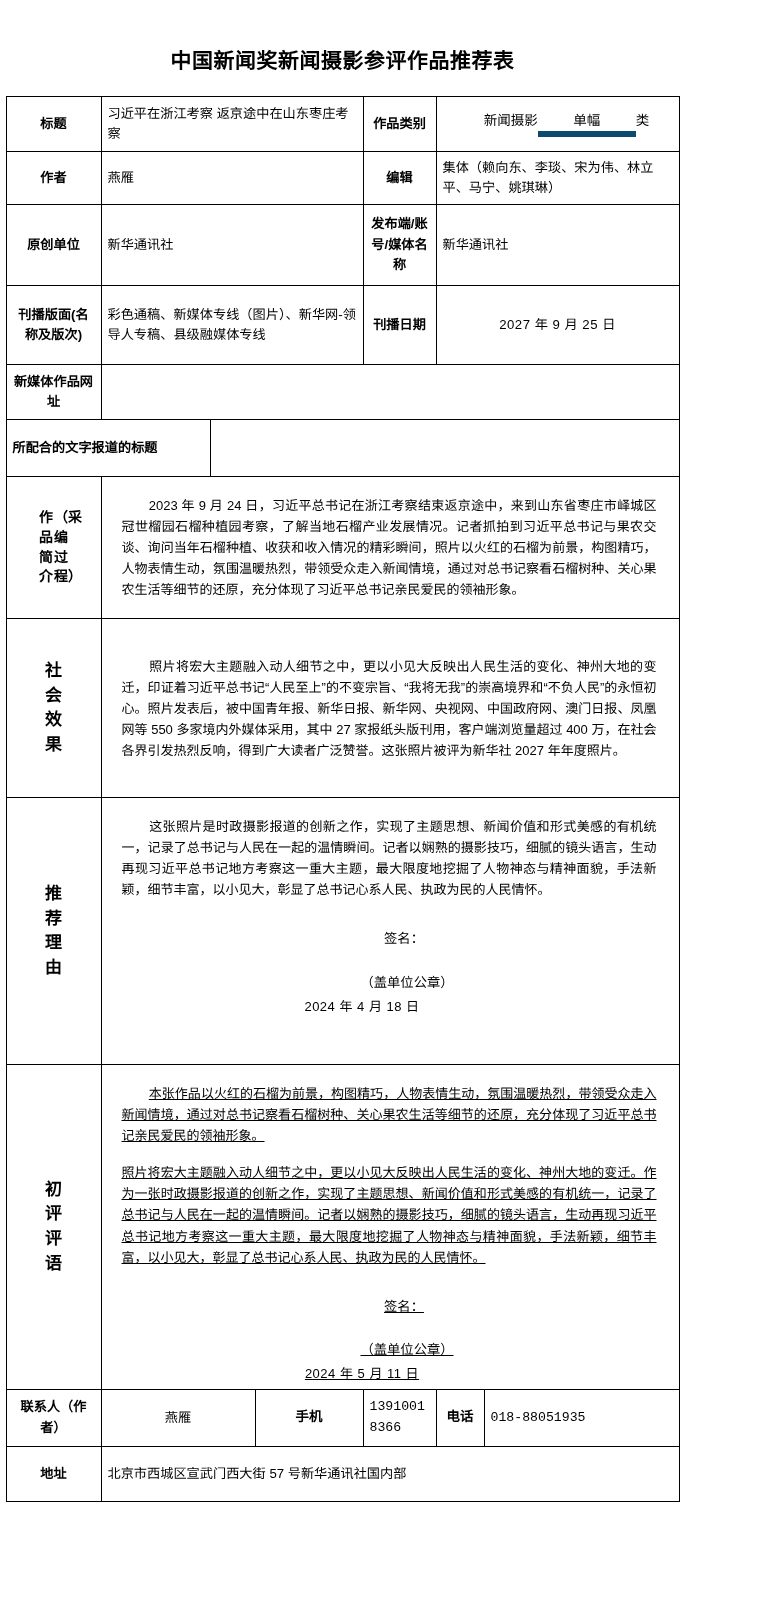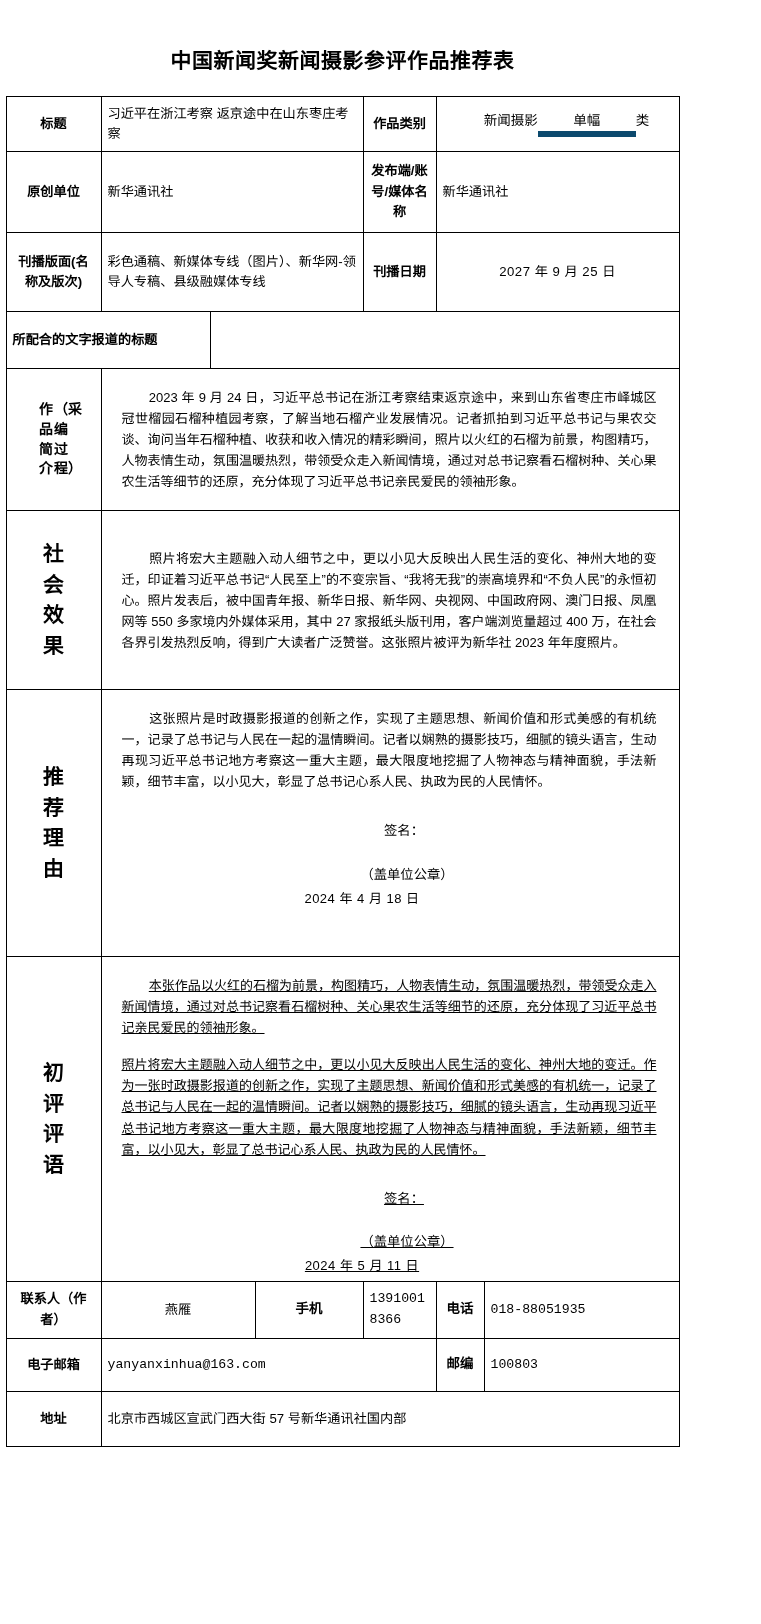--- a/index.html
+++ b/index.html
@@ -187,6 +187,12 @@
       </td>
     </tr>
 
+    <tr>
+      <td class="lbl">作者</td>
+      <td class="val" colspan="3" style="height:44px;">燕雁</td>
+      <td class="lbl">编辑</td>
+      <td colspan="2" class="val">集体（赖向东、李琰、宋为伟、林立平、马宁、姚琪琳）</td>
+    </tr>
 
     <tr>
       <td class="lbl">原创单位</td>

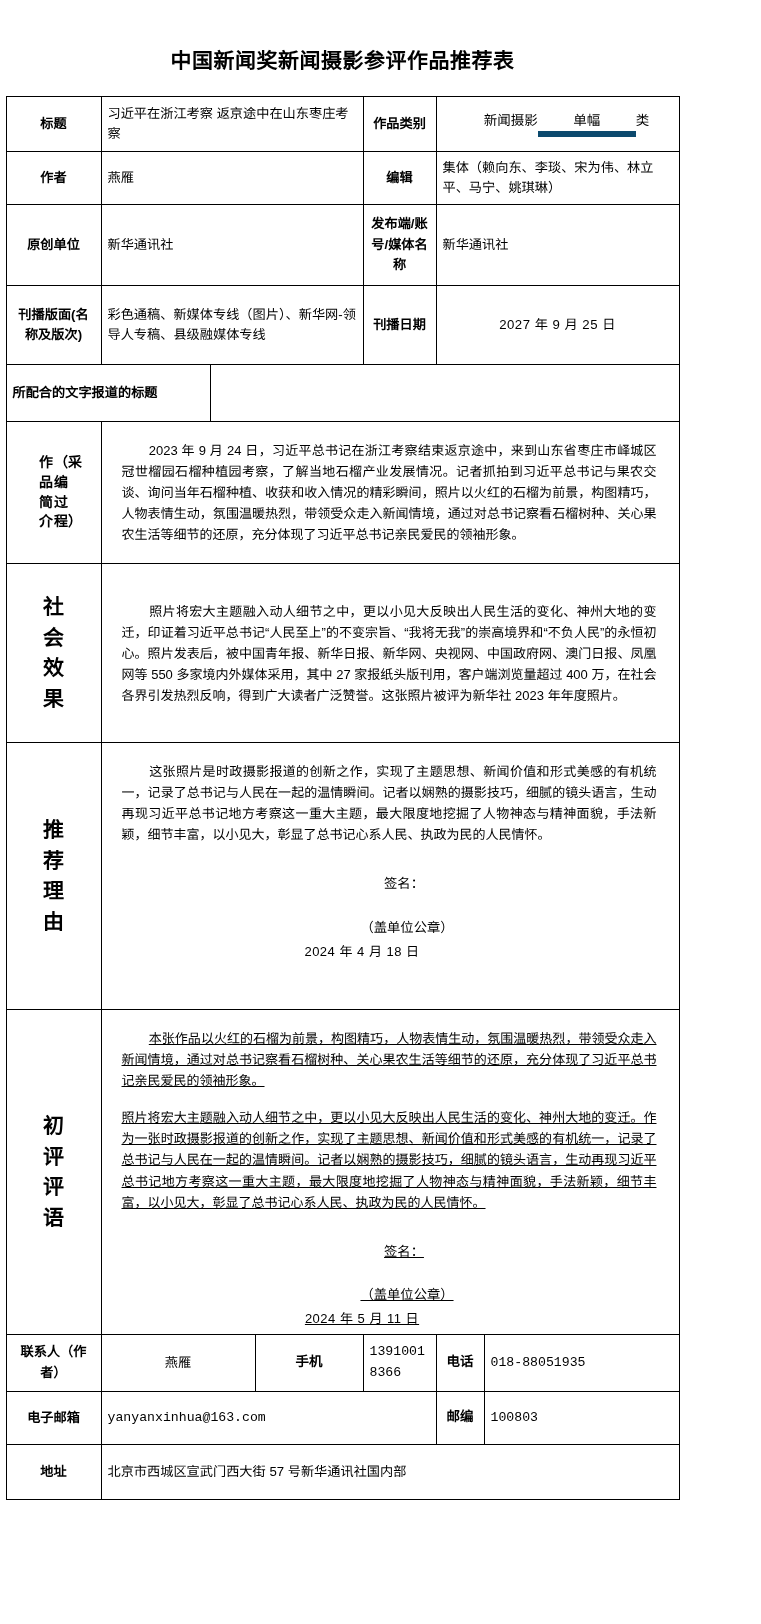--- a/index.html
+++ b/index.html
@@ -208,6 +208,10 @@
       <td colspan="2" class="dateline">2027 年 9 月 25 日</td>
     </tr>
 
+    <tr>
+      <td class="lbl">新媒体作品网址</td>
+      <td class="val" colspan="6" style="height:46px;"></td>
+    </tr>
 
     <tr>
       <td class="media-title-cell" colspan="2" style="height:48px;">所配合的文字报道的标题</td>

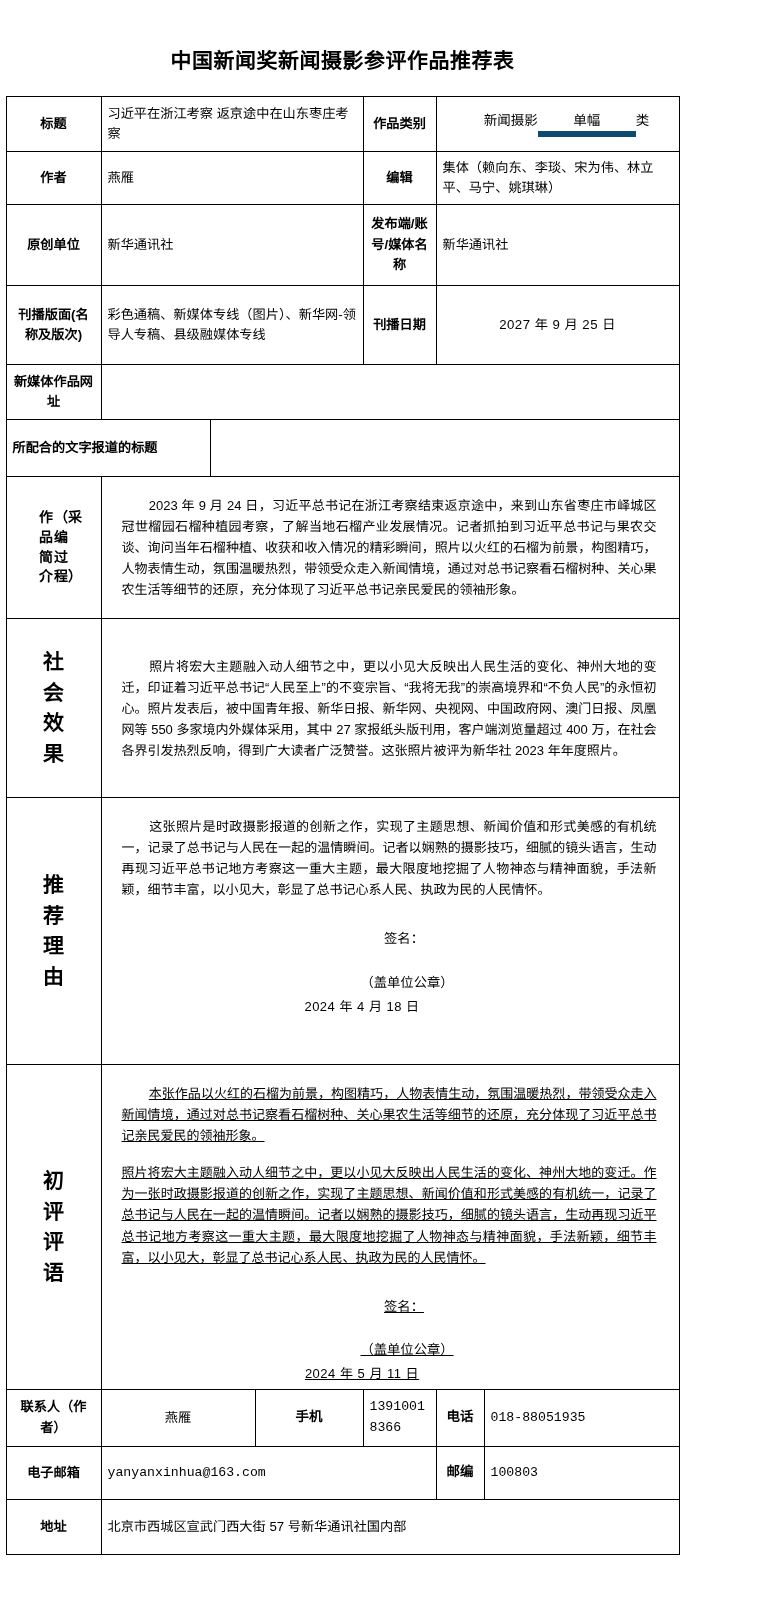--- a/index.html
+++ b/index.html
@@ -68,7 +68,7 @@
   .vlabel {
     font-family: "Liberation Sans", "DejaVu Sans", sans-serif;
     font-weight: bold;
-    font-size: 21px;
+    font-size: 17px;
     line-height: 1.45;
     text-align: left;
     letter-spacing: 0;

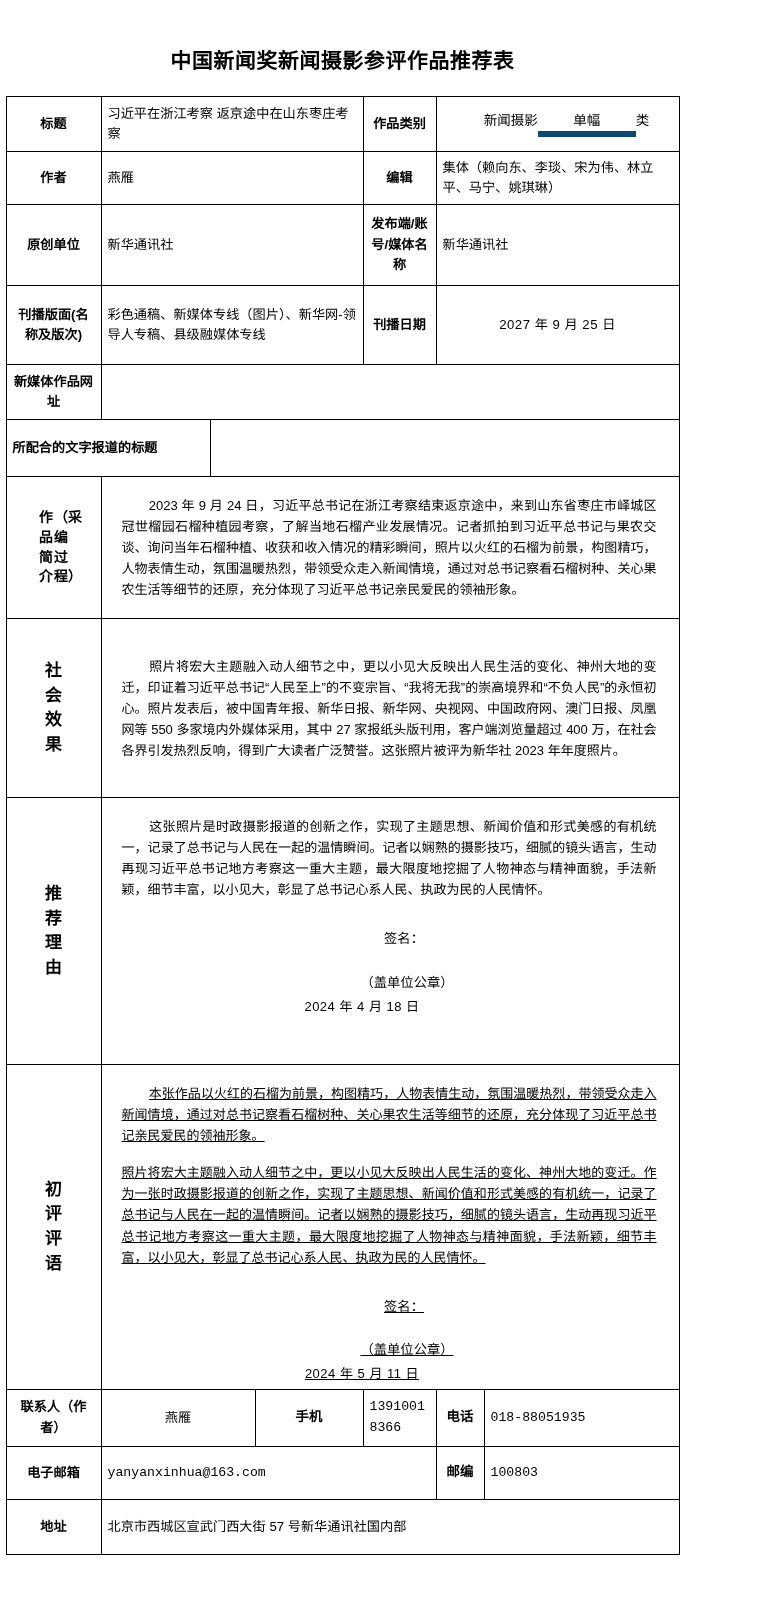--- a/index.html
+++ b/index.html
@@ -235,7 +235,7 @@
         <div class="vlabel">社会效果</div>
       </td>
       <td colspan="6" style="height:170px;">
-        <p class="body-text"><span class="indent"></span><span>照片将宏大主题融入动人细节之中，更以小见大反映出人民生活的变化、神州大地的变迁，印证着习近平总书记“人民至上”的不变宗旨、“我将无我”的崇高境界和“不负人民”的永恒初心。照片发表后，被中国青年报、新华日报、新华网、央视网、中国政府网、澳门日报、凤凰网等 550 多家境内外媒体采用，其中 27 家报纸头版刊用，客户端浏览量超过 400 万，在社会各界引发热烈反响，得到广大读者广泛赞誉。这张照片被评为新华社 2023 年年度照片。</span></p>
+        <p class="body-text"><span class="indent"></span><span>照片将宏大主题融入动人细节之中，更以小见大反映出人民生活的变化、神州大地的变迁，印证着习近平总书记“人民至上”的不变宗旨、“我将无我”的崇高境界和“不负人民”的永恒初心。照片发表后，被中国青年报、新华日报、新华网、央视网、中国政府网、澳门日报、凤凰网等 550 多家境内外媒体采用，其中 27 家报纸头版刊用，客户端浏览量超过 400 万，在社会各界引发热烈反响，得到广大读者广泛赞誉。这张照片被评为新华社 2027 年年度照片。</span></p>
       </td>
     </tr>
 

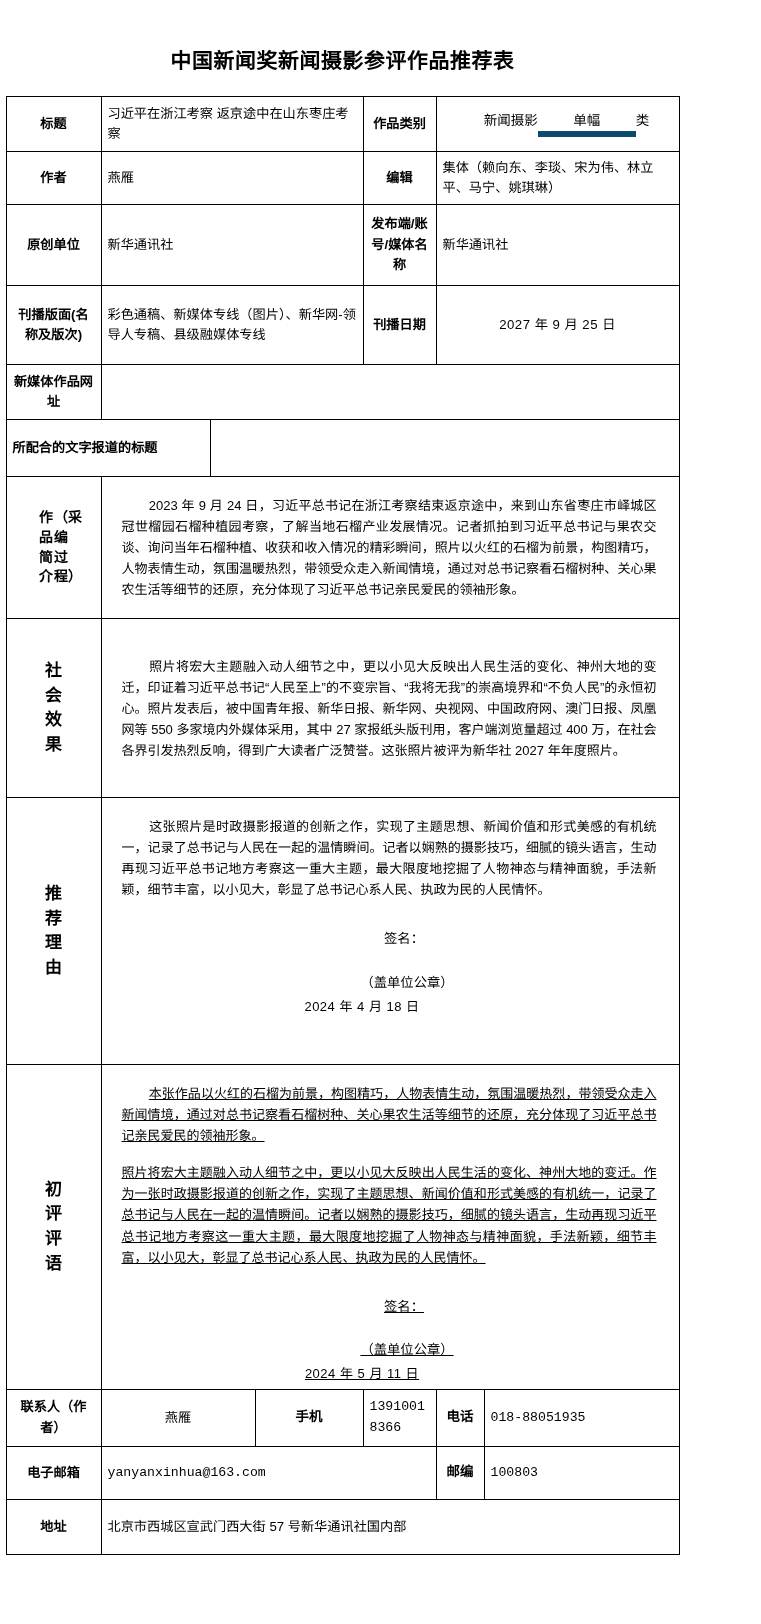--- a/index.html
+++ b/index.html
@@ -277,12 +277,6 @@
       <td class="mono-val">018-88051935</td>
     </tr>
 
-    <tr>
-      <td class="lbl">电子邮箱</td>
-      <td class="mono-val" colspan="4" style="height:44px;">yanyanxinhua@163.com</td>
-      <td class="lbl" style="font-size:13.5px;">邮编</td>
-      <td class="mono-val">100803</td>
-    </tr>
 
     <tr>
       <td class="lbl">地址</td>

